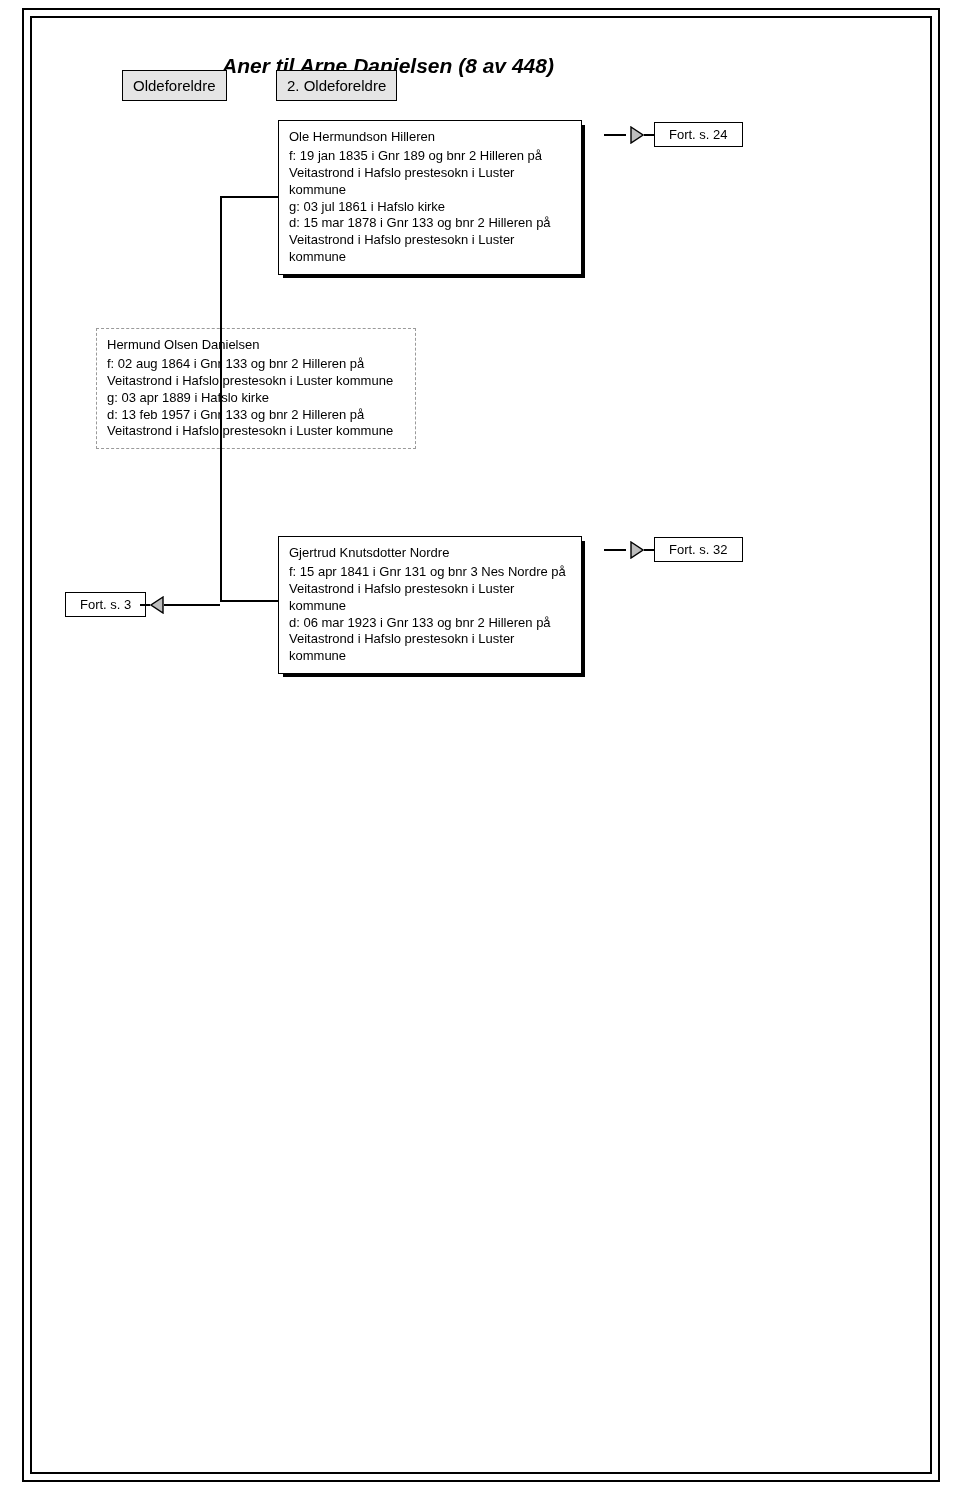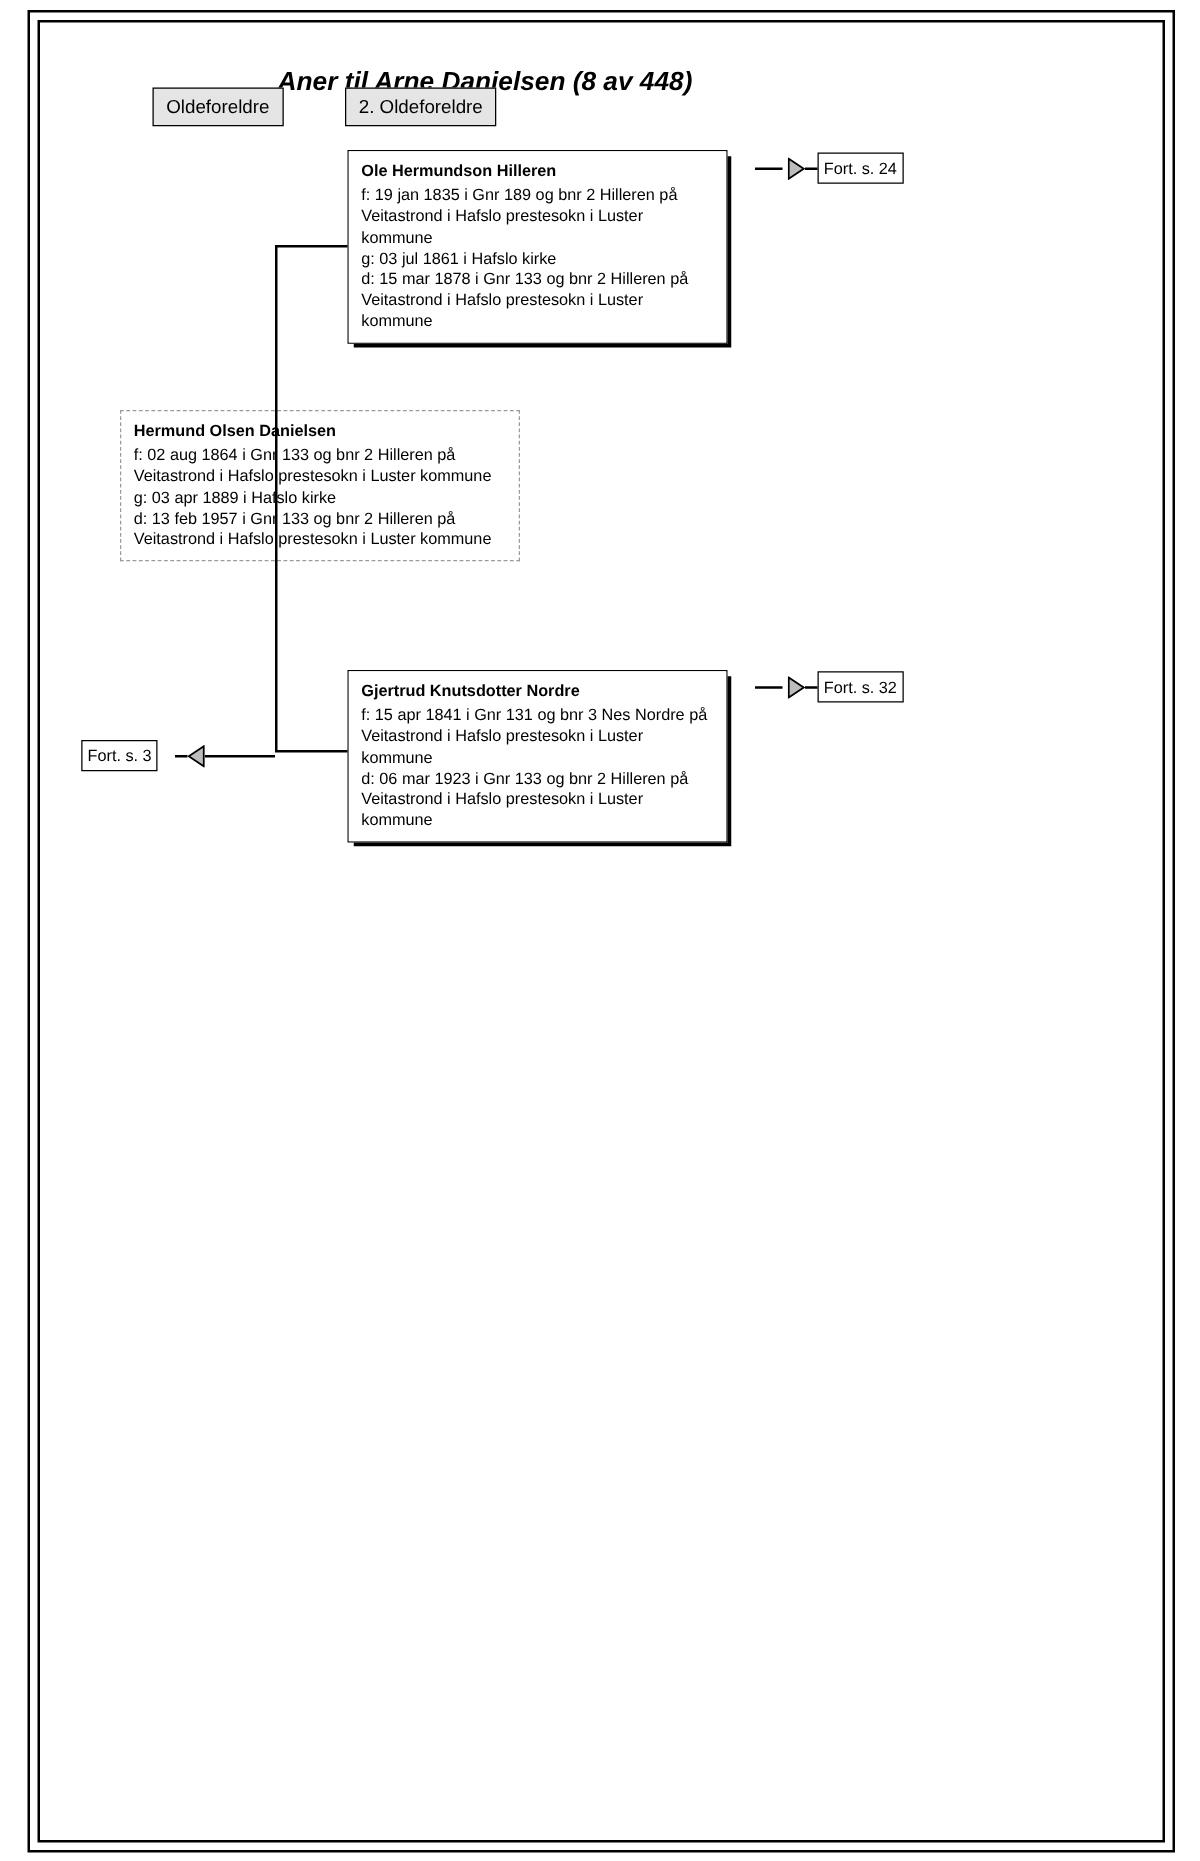--- a/index.html
+++ b/index.html
@@ -42,7 +42,7 @@
     font-size:13px; color:#000; line-height:1.3;
   }
 
-  .box-title { font-weight:bold; display:block; margin-bottom:2px; }
+  .box-title { font-weight:normal; display:block; margin-bottom:2px; }
 
   .fort-box {
     position:absolute; border:1.5px solid #000; background:#fff;

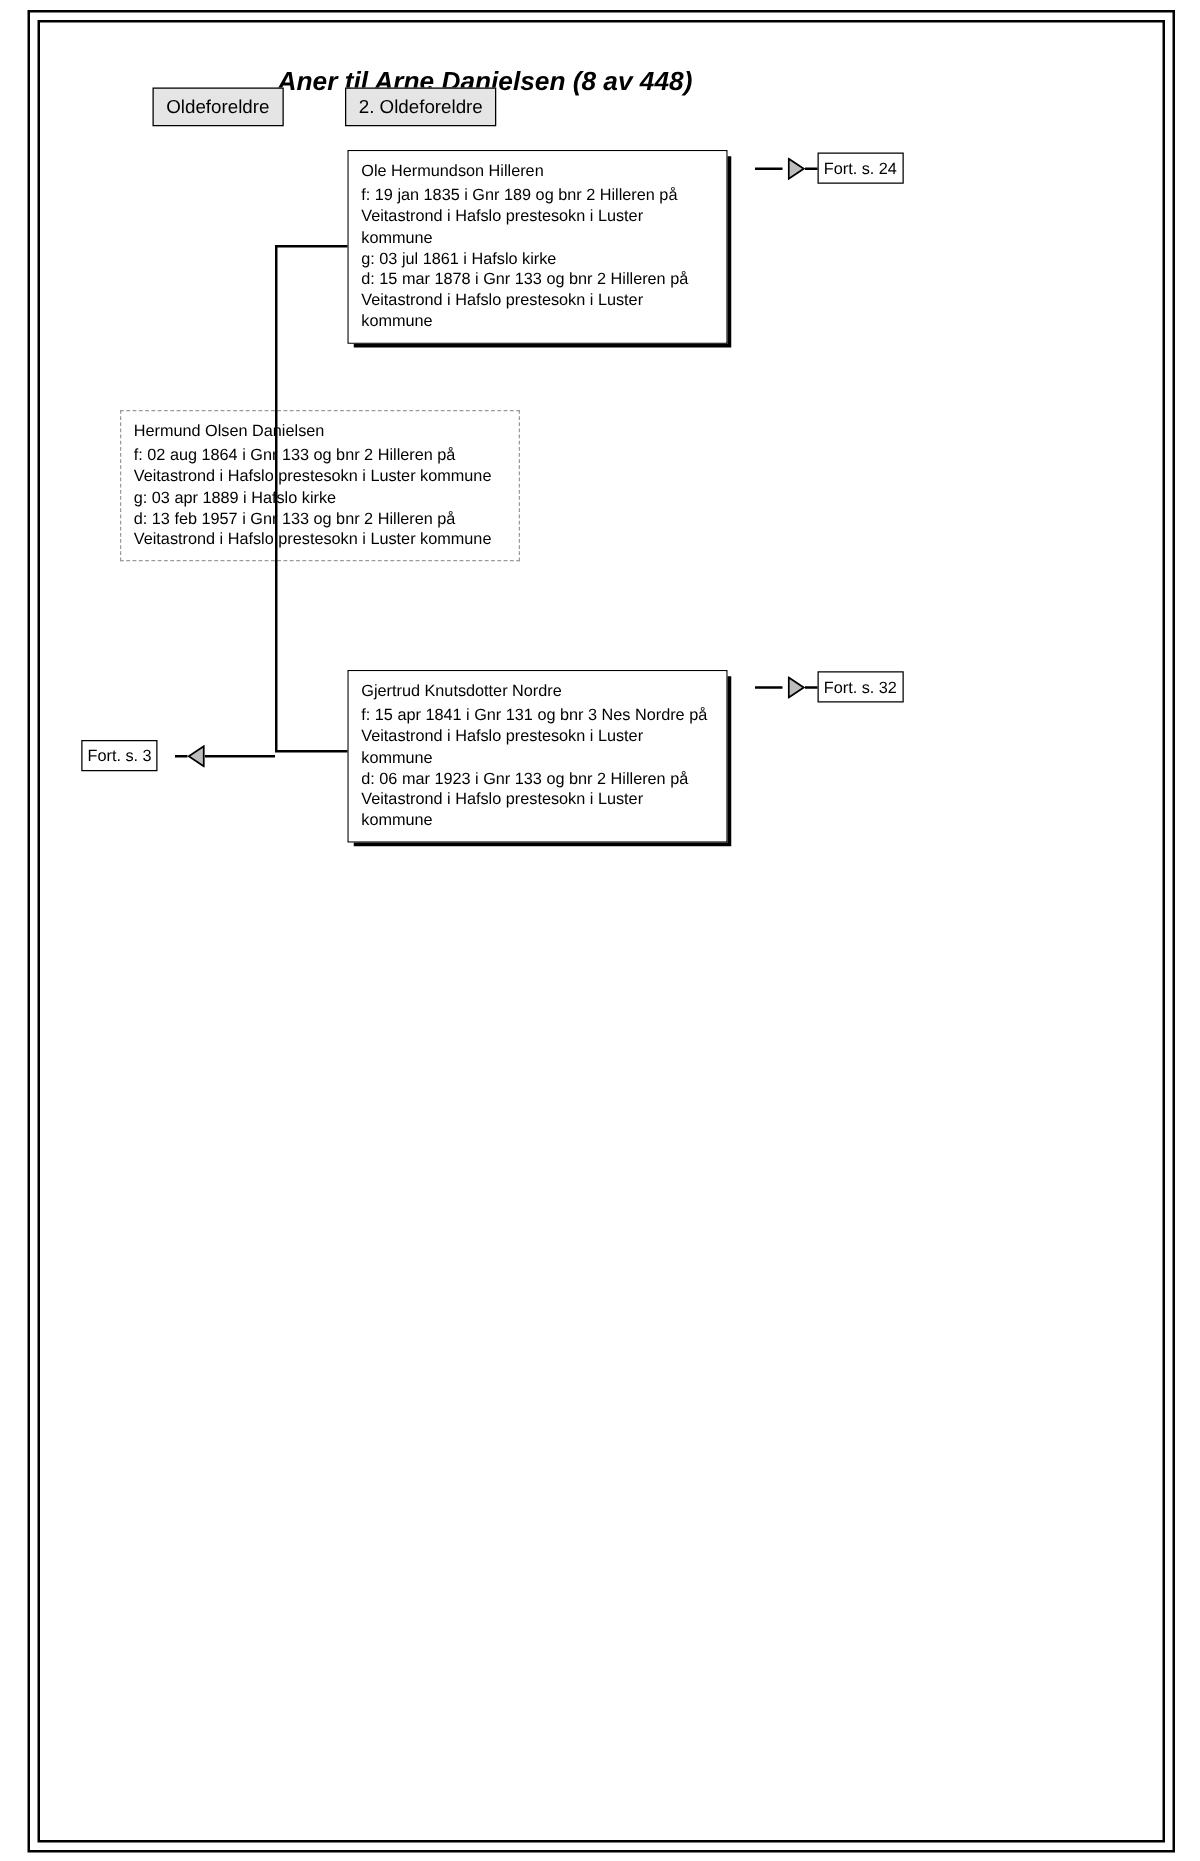--- a/index.html
+++ b/index.html
@@ -46,7 +46,7 @@
 
   .fort-box {
     position:absolute; border:1.5px solid #000; background:#fff;
-    font-size:13px; padding:4px 4px; color:#000;
+    font-size:13px; padding:4px 14px; color:#000;
   }
 
   

